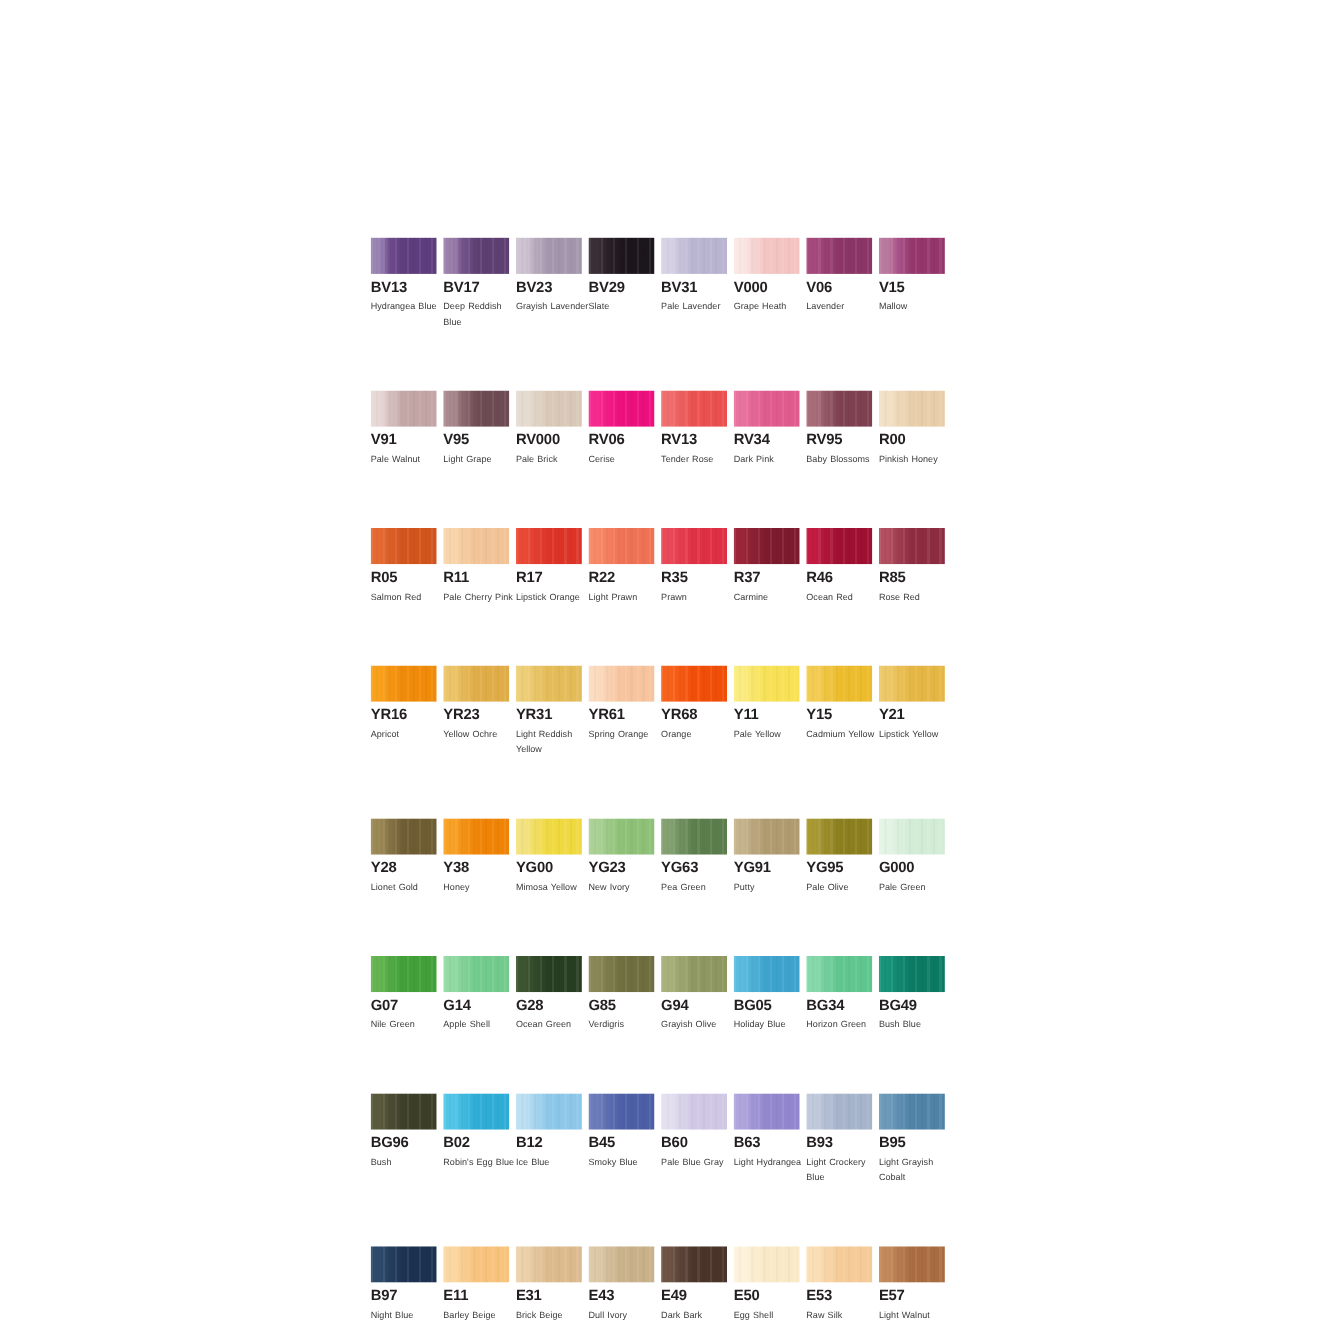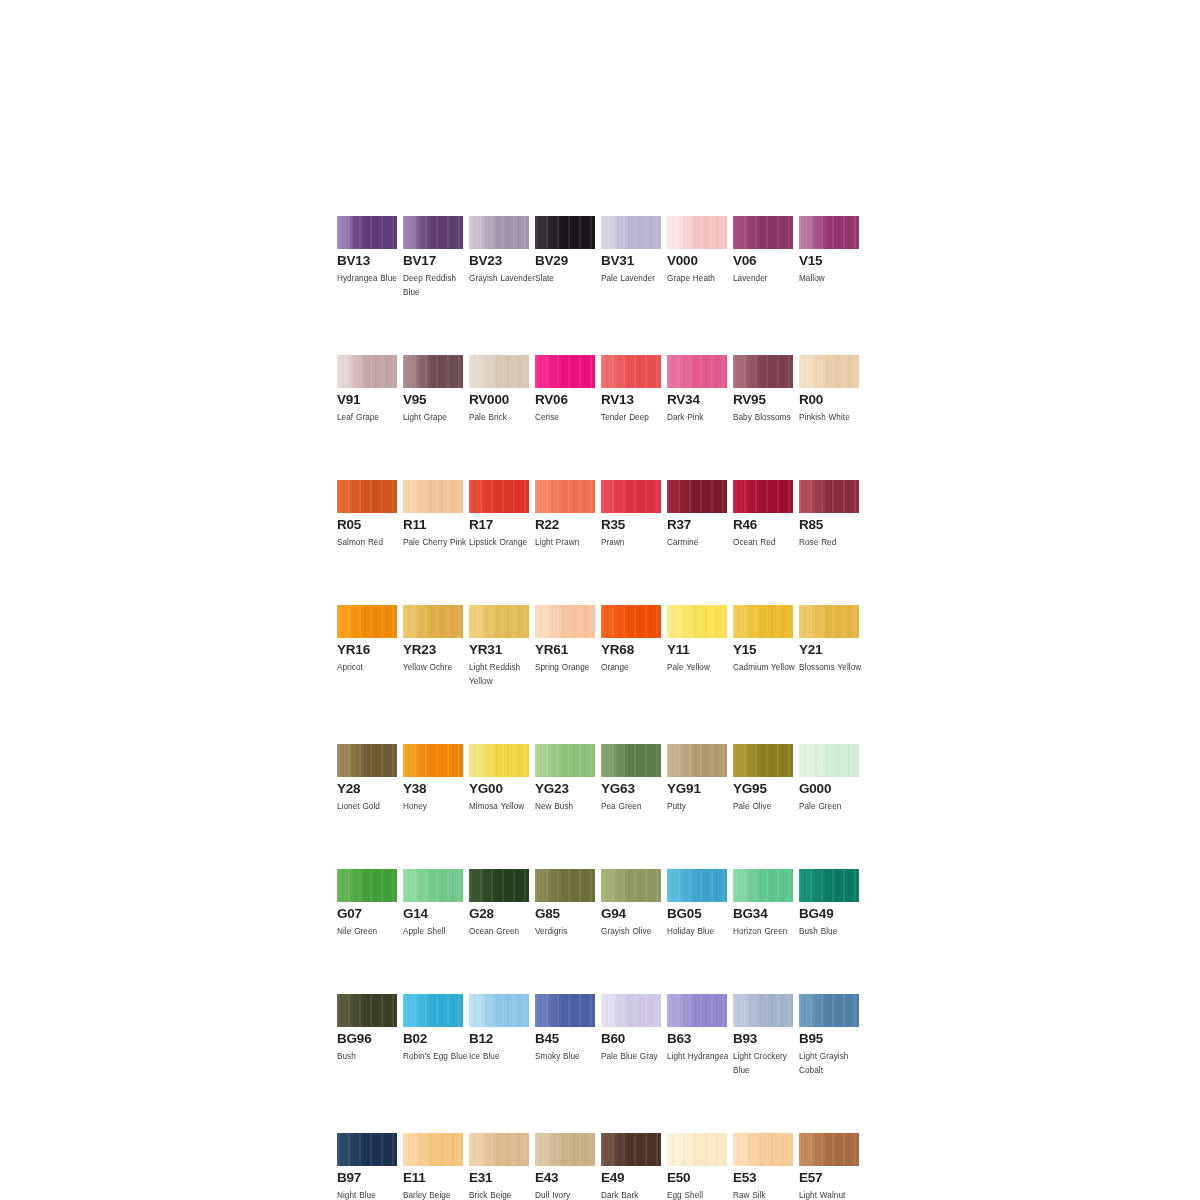--- a/index.html
+++ b/index.html
@@ -148,7 +148,7 @@
           <div class="chip-streaks" style="background: repeating-linear-gradient(to right, rgba(255, 255, 255, 0.16) 0px, rgba(255, 255, 255, 0.16) 2px, rgba(255, 255, 255, 0) 2px, rgba(255, 255, 255, 0) 5px, rgba(0, 0, 0, 0.05) 5px, rgba(0, 0, 0, 0.05) 7px, rgba(255, 255, 255, 0) 7px, rgba(255, 255, 255, 0) 11px);"></div>
         </div>
         <div class="swatch-code">V91</div>
-        <div class="swatch-name">Leaf Grape</div>
+        <div class="swatch-name">Pale Walnut</div>
       </div>
       <div class="swatch-cell">
         <div class="swatch-chip">

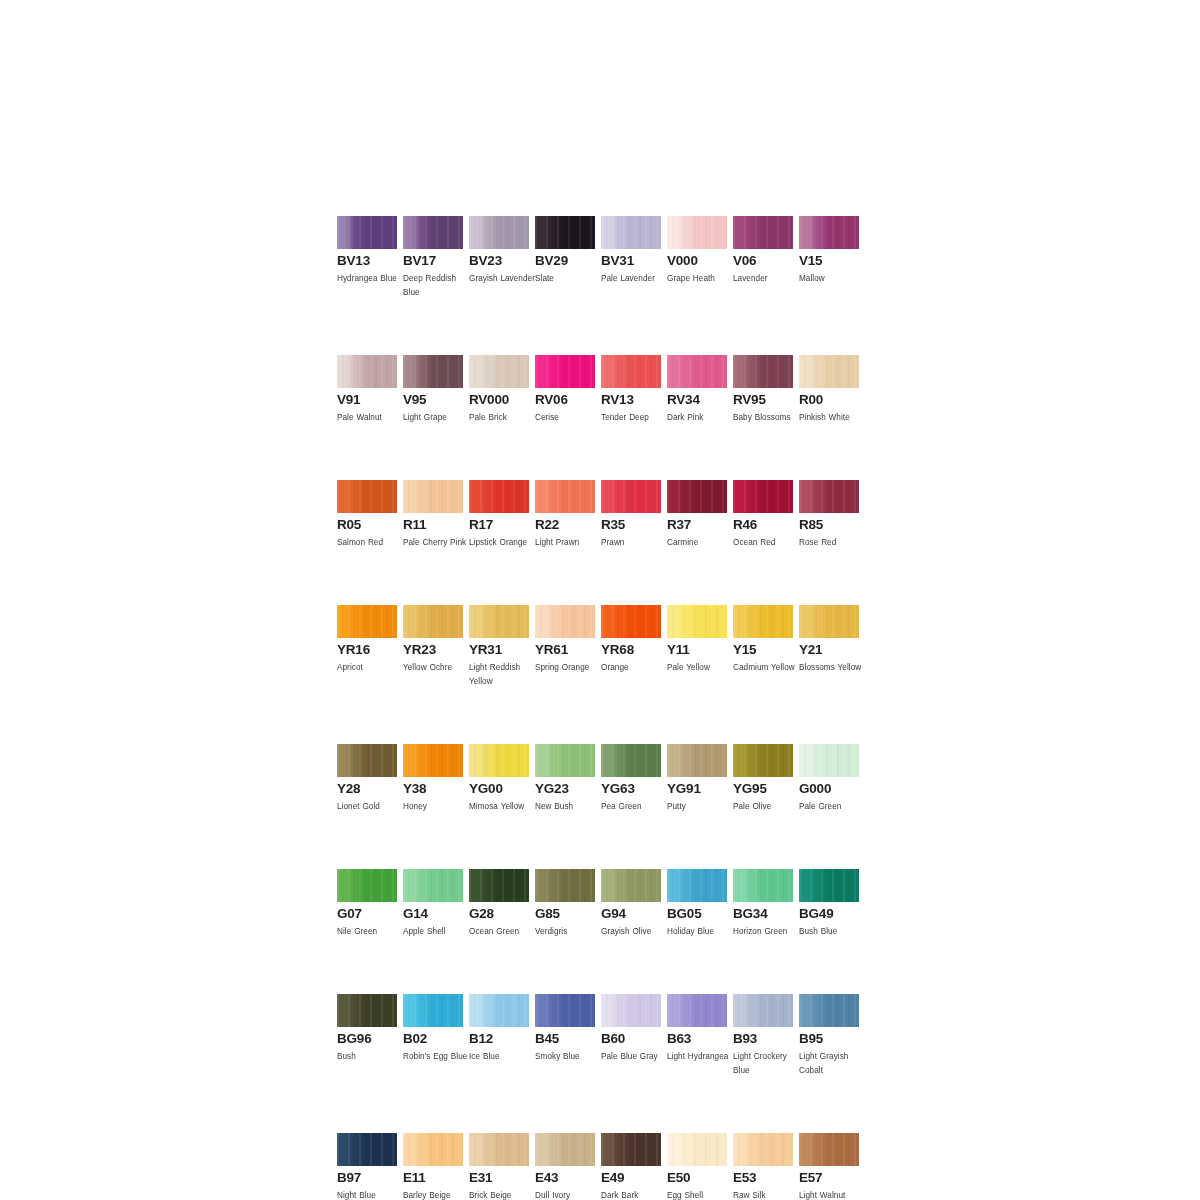--- a/index.html
+++ b/index.html
@@ -180,7 +180,7 @@
           <div class="chip-streaks" style="background: repeating-linear-gradient(to right, rgba(255, 255, 255, 0.16) 0px, rgba(255, 255, 255, 0.16) 2px, rgba(255, 255, 255, 0) 2px, rgba(255, 255, 255, 0) 5px, rgba(0, 0, 0, 0.05) 5px, rgba(0, 0, 0, 0.05) 7px, rgba(255, 255, 255, 0) 7px, rgba(255, 255, 255, 0) 11px);"></div>
         </div>
         <div class="swatch-code">RV13</div>
-        <div class="swatch-name">Tender Deep</div>
+        <div class="swatch-name">Tender Rose</div>
       </div>
       <div class="swatch-cell">
         <div class="swatch-chip">

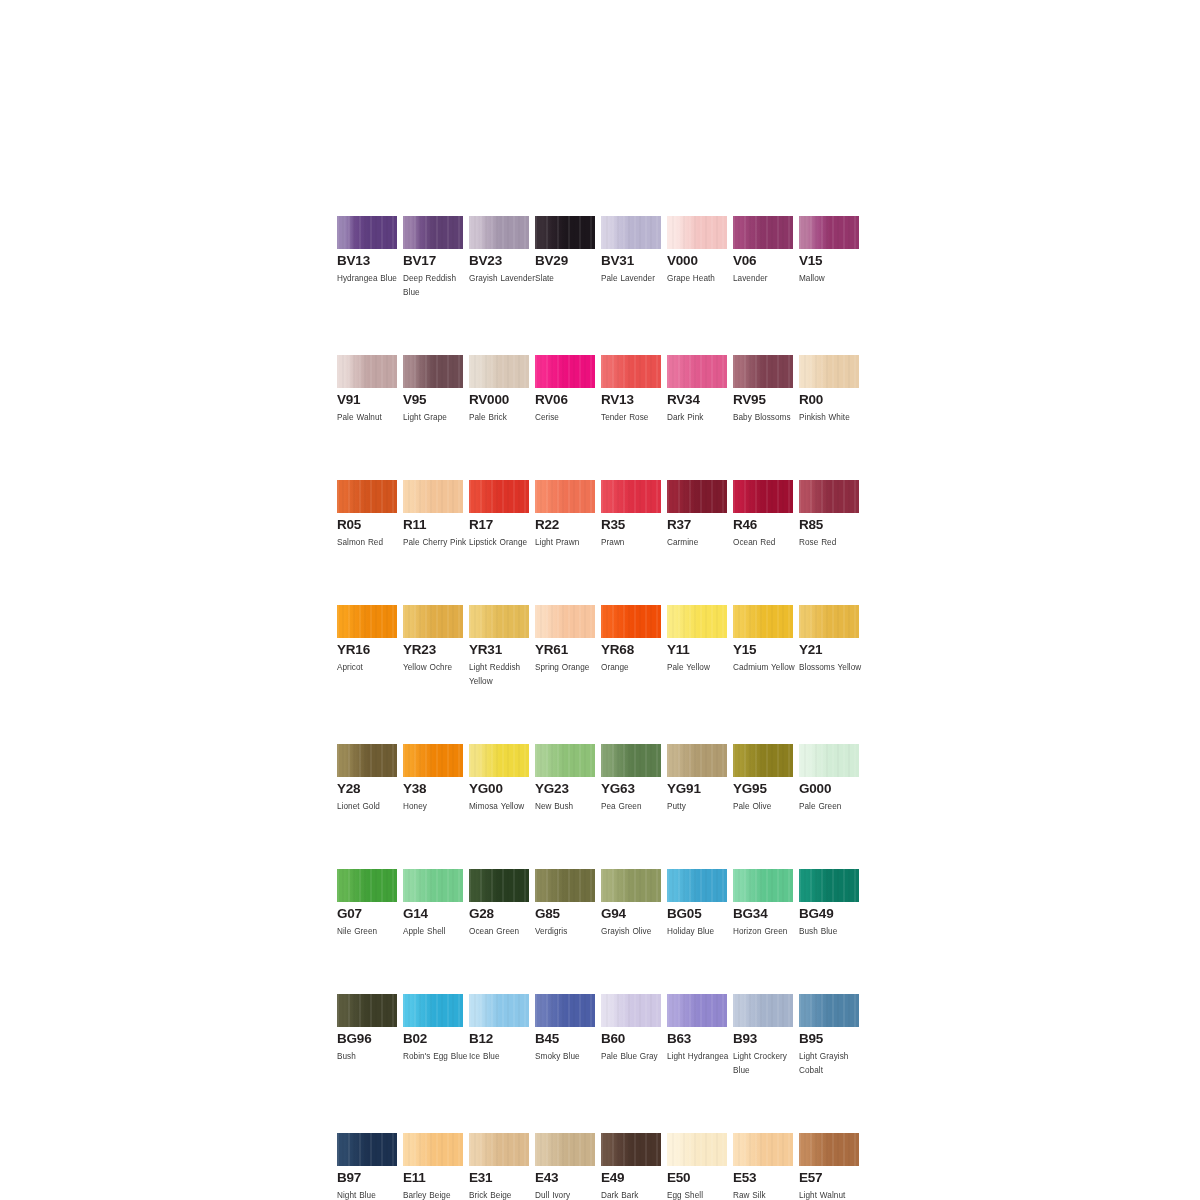--- a/index.html
+++ b/index.html
@@ -204,7 +204,7 @@
           <div class="chip-streaks" style="background: repeating-linear-gradient(to right, rgba(255, 255, 255, 0.16) 0px, rgba(255, 255, 255, 0.16) 2px, rgba(255, 255, 255, 0) 2px, rgba(255, 255, 255, 0) 5px, rgba(0, 0, 0, 0.05) 5px, rgba(0, 0, 0, 0.05) 7px, rgba(255, 255, 255, 0) 7px, rgba(255, 255, 255, 0) 11px);"></div>
         </div>
         <div class="swatch-code">R00</div>
-        <div class="swatch-name">Pinkish White</div>
+        <div class="swatch-name">Pinkish Honey</div>
       </div>
       <div class="swatch-cell">
         <div class="swatch-chip">

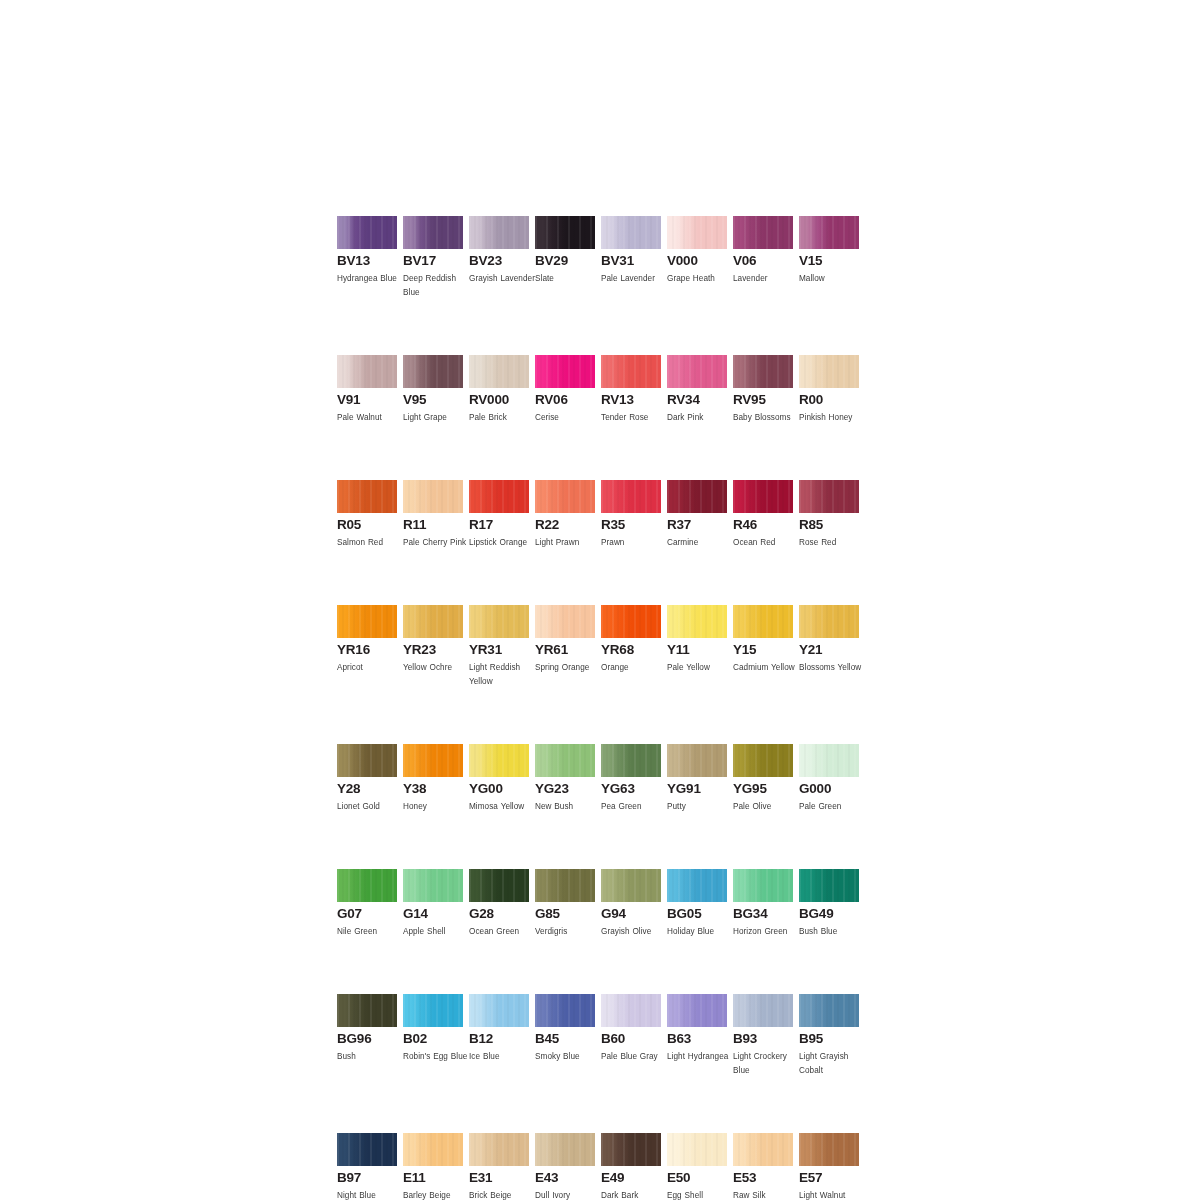--- a/index.html
+++ b/index.html
@@ -332,7 +332,7 @@
           <div class="chip-streaks" style="background: repeating-linear-gradient(to right, rgba(255, 255, 255, 0.16) 0px, rgba(255, 255, 255, 0.16) 2px, rgba(255, 255, 255, 0) 2px, rgba(255, 255, 255, 0) 5px, rgba(0, 0, 0, 0.05) 5px, rgba(0, 0, 0, 0.05) 7px, rgba(255, 255, 255, 0) 7px, rgba(255, 255, 255, 0) 11px);"></div>
         </div>
         <div class="swatch-code">Y21</div>
-        <div class="swatch-name">Blossoms Yellow</div>
+        <div class="swatch-name">Lipstick Yellow</div>
       </div>
       <div class="swatch-cell">
         <div class="swatch-chip">

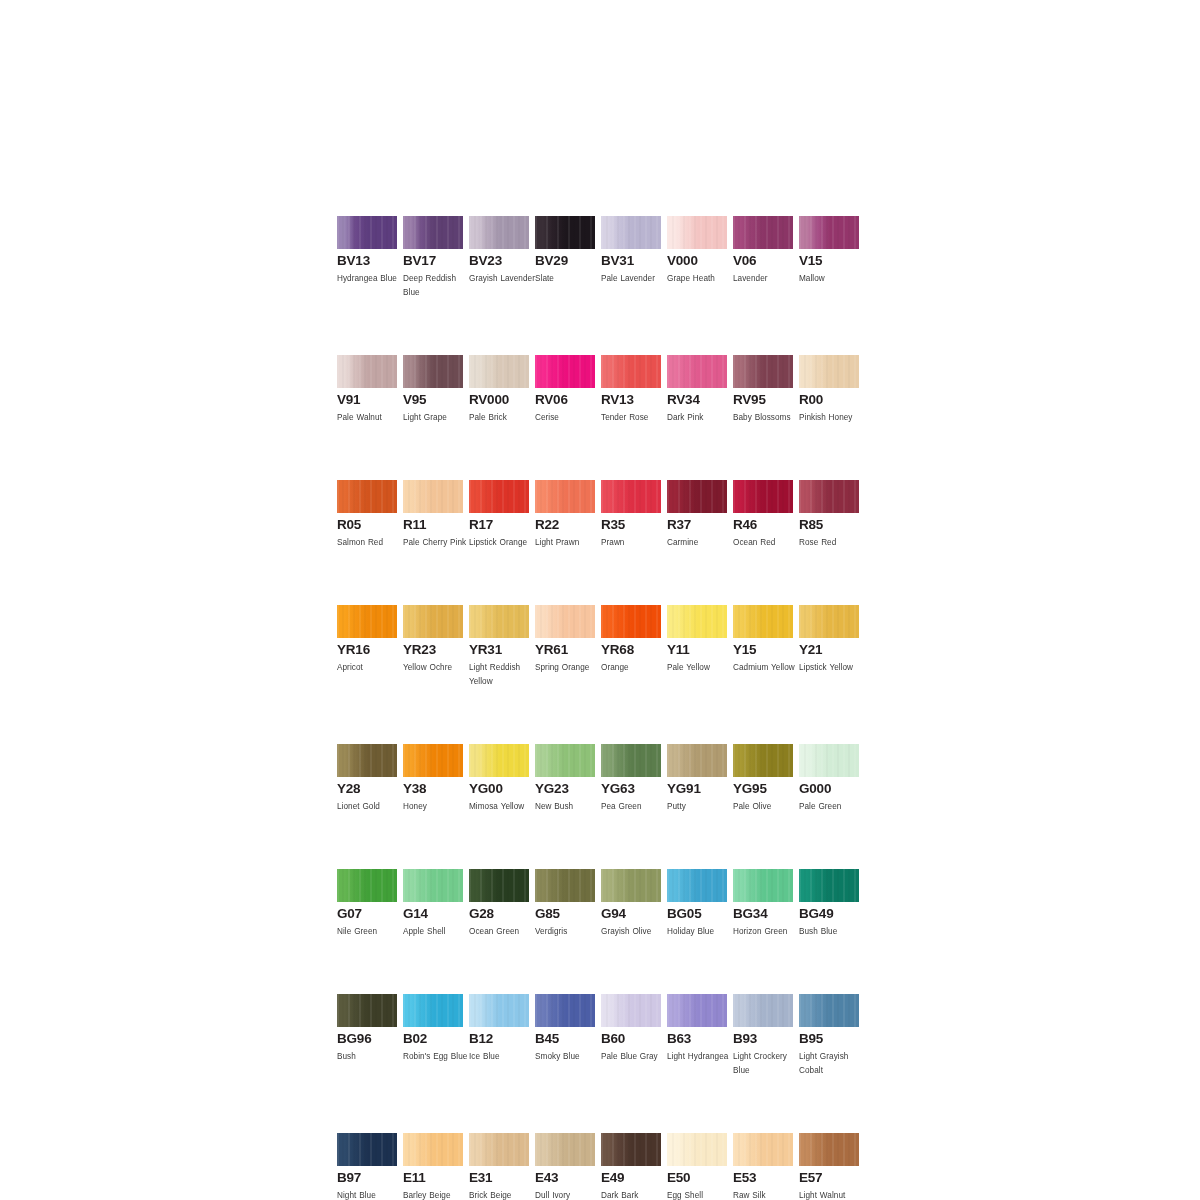--- a/index.html
+++ b/index.html
@@ -364,7 +364,7 @@
           <div class="chip-streaks" style="background: repeating-linear-gradient(to right, rgba(255, 255, 255, 0.16) 0px, rgba(255, 255, 255, 0.16) 2px, rgba(255, 255, 255, 0) 2px, rgba(255, 255, 255, 0) 5px, rgba(0, 0, 0, 0.05) 5px, rgba(0, 0, 0, 0.05) 7px, rgba(255, 255, 255, 0) 7px, rgba(255, 255, 255, 0) 11px);"></div>
         </div>
         <div class="swatch-code">YG23</div>
-        <div class="swatch-name">New Bush</div>
+        <div class="swatch-name">New Ivory</div>
       </div>
       <div class="swatch-cell">
         <div class="swatch-chip">

